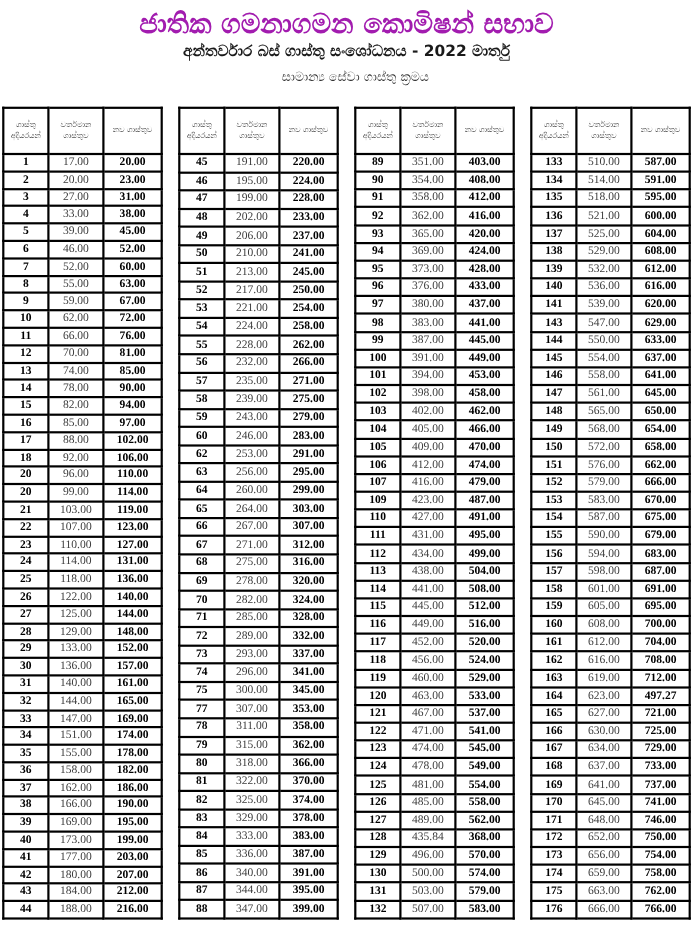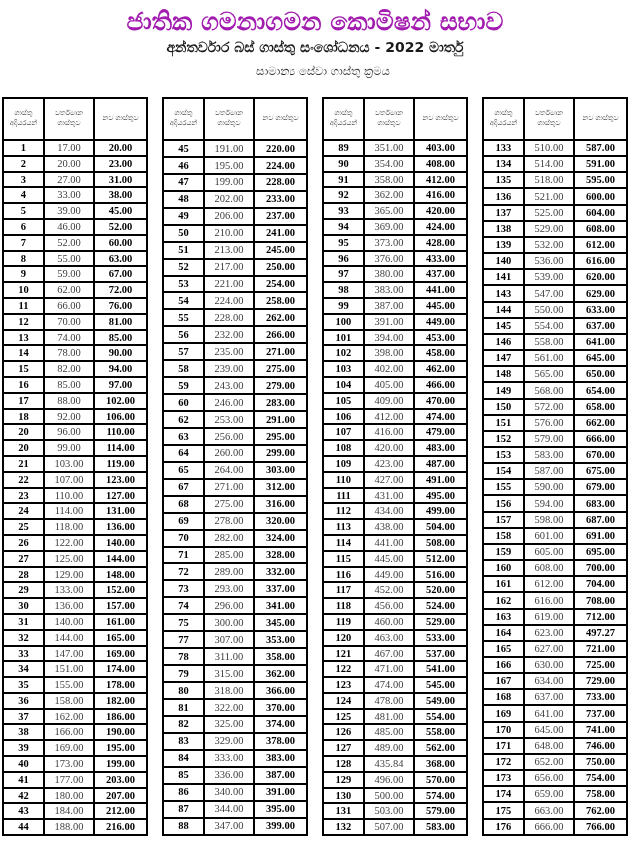--- a/index.html
+++ b/index.html
@@ -653,11 +653,6 @@
             <td class="col-new">479.00</td>
           </tr>
           <tr>
-            <td class="col-stage">108</td>
-            <td class="col-current">420.00</td>
-            <td class="col-new">483.00</td>
-          </tr>
-          <tr>
             <td class="col-stage">109</td>
             <td class="col-current">423.00</td>
             <td class="col-new">487.00</td>

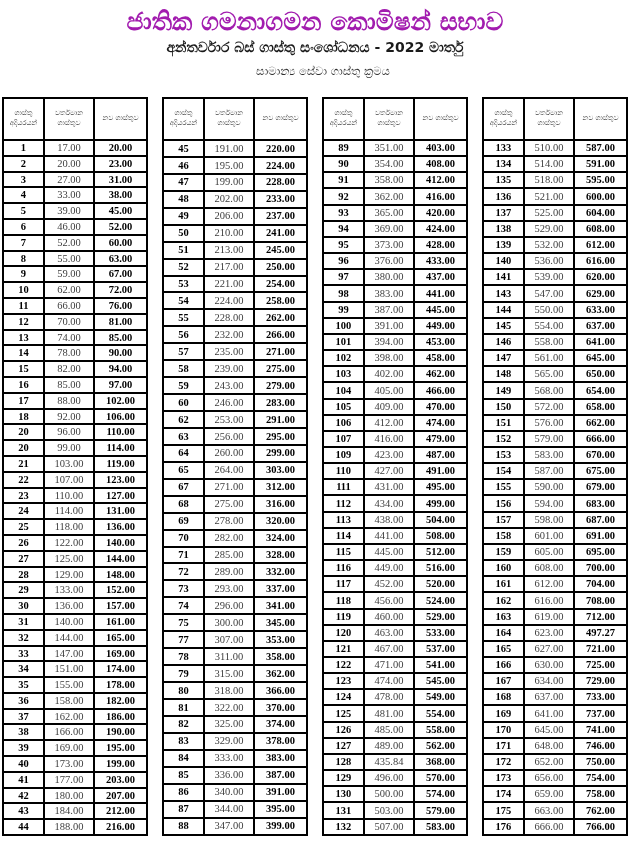--- a/index.html
+++ b/index.html
@@ -441,6 +441,11 @@
             <td class="col-new">303.00</td>
           </tr>
           <tr>
+            <td class="col-stage">66</td>
+            <td class="col-current">267.00</td>
+            <td class="col-new">307.00</td>
+          </tr>
+          <tr>
             <td class="col-stage">67</td>
             <td class="col-current">271.00</td>
             <td class="col-new">312.00</td>

